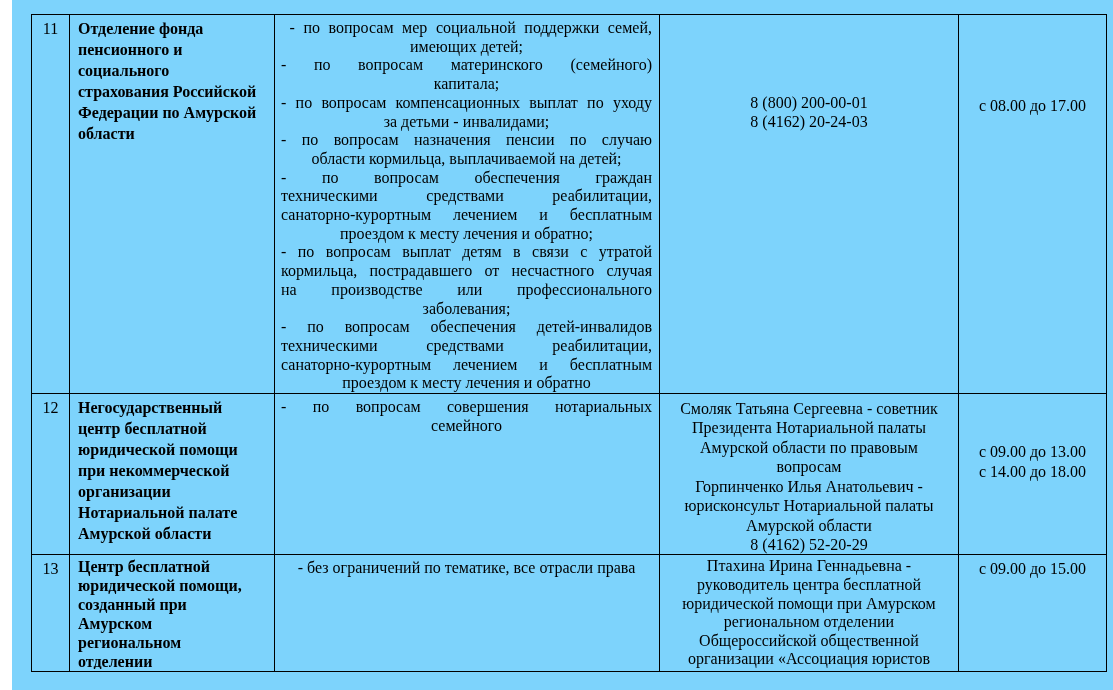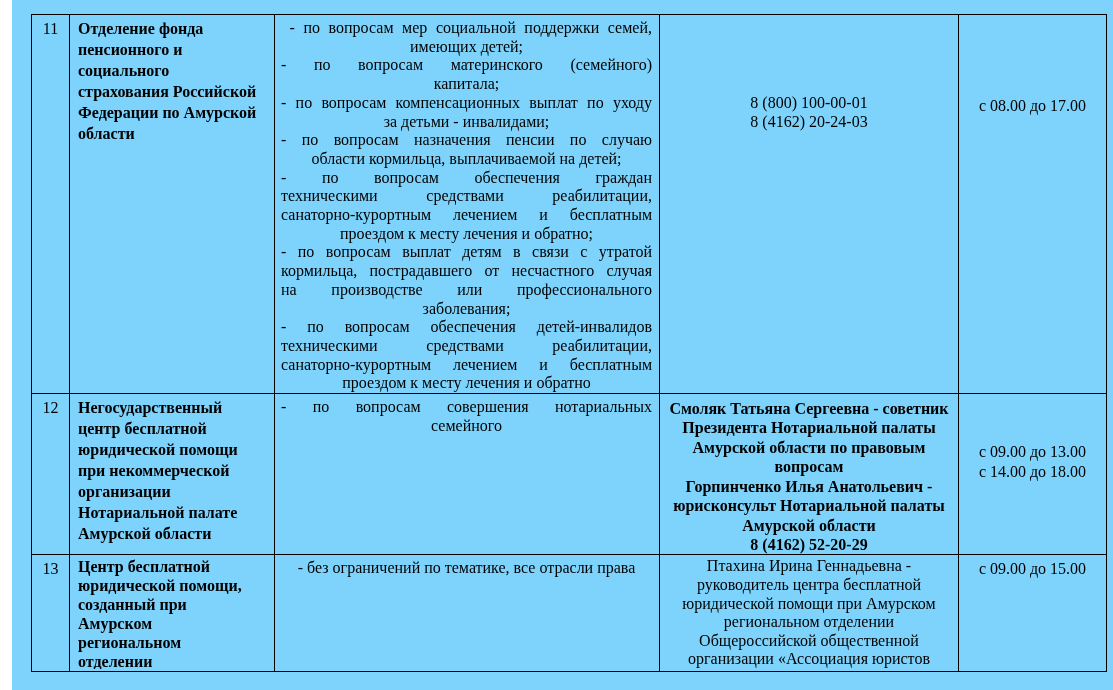--- a/index.html
+++ b/index.html
@@ -143,7 +143,7 @@
             </div>
           </td>
         <td>
-            <div class="pad contacts">8 (800) 100-00-01
+            <div class="pad contacts">8 (800) 200-00-01
 8 (4162) 20-24-03</div>
           </td>
         <td>

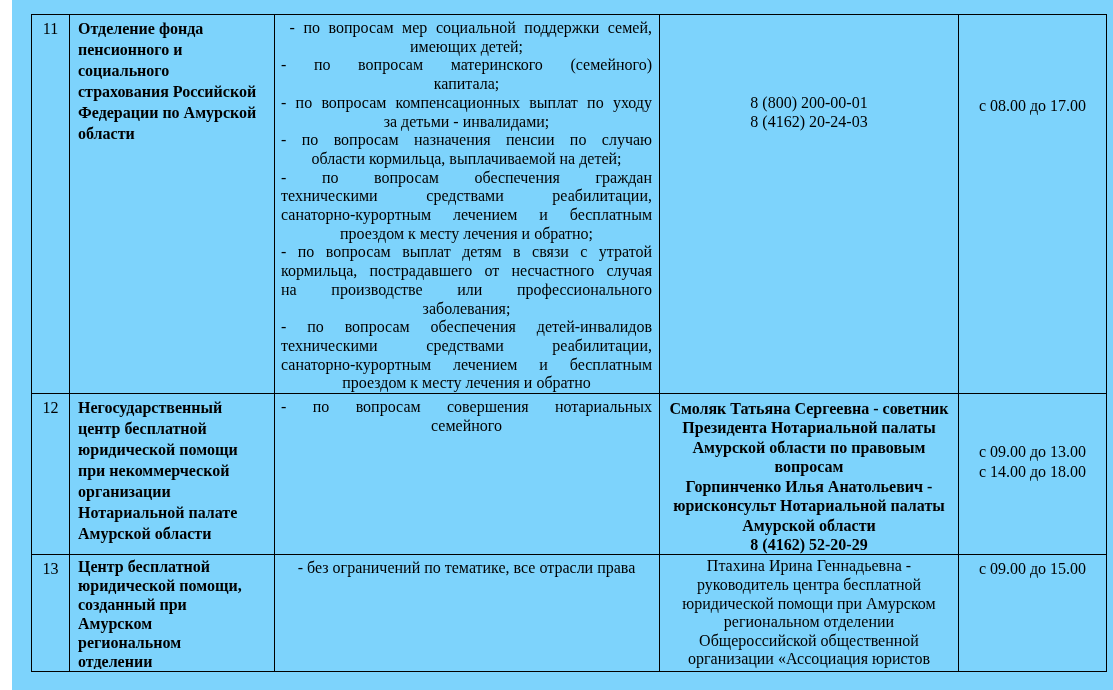--- a/index.html
+++ b/index.html
@@ -85,7 +85,7 @@
   tr.r11 .contacts { padding-top: 78px; }
   tr.r11 .hours    { padding-top: 81px; }
 
-  tr.r12 .contacts { padding-top: 5px; font-weight: bold; }
+  tr.r12 .contacts { padding-top: 5px; }
   tr.r12 .hours    { padding-top: 48px; }
 
   tr.r13 .pad { height: 112px; overflow: hidden; }

